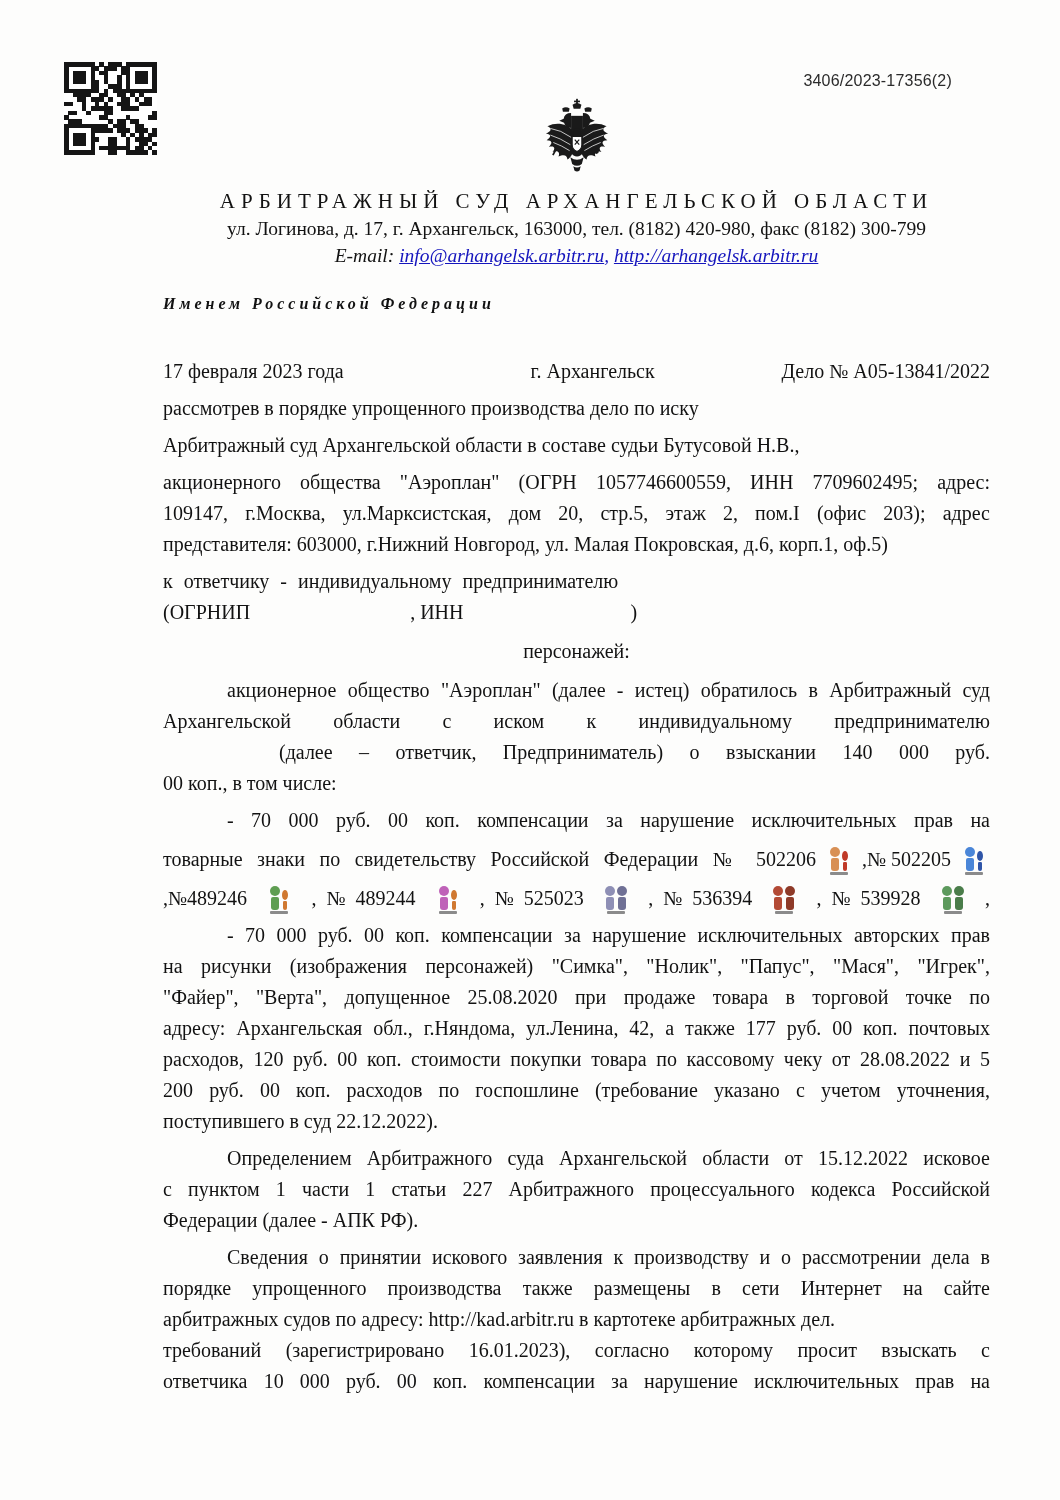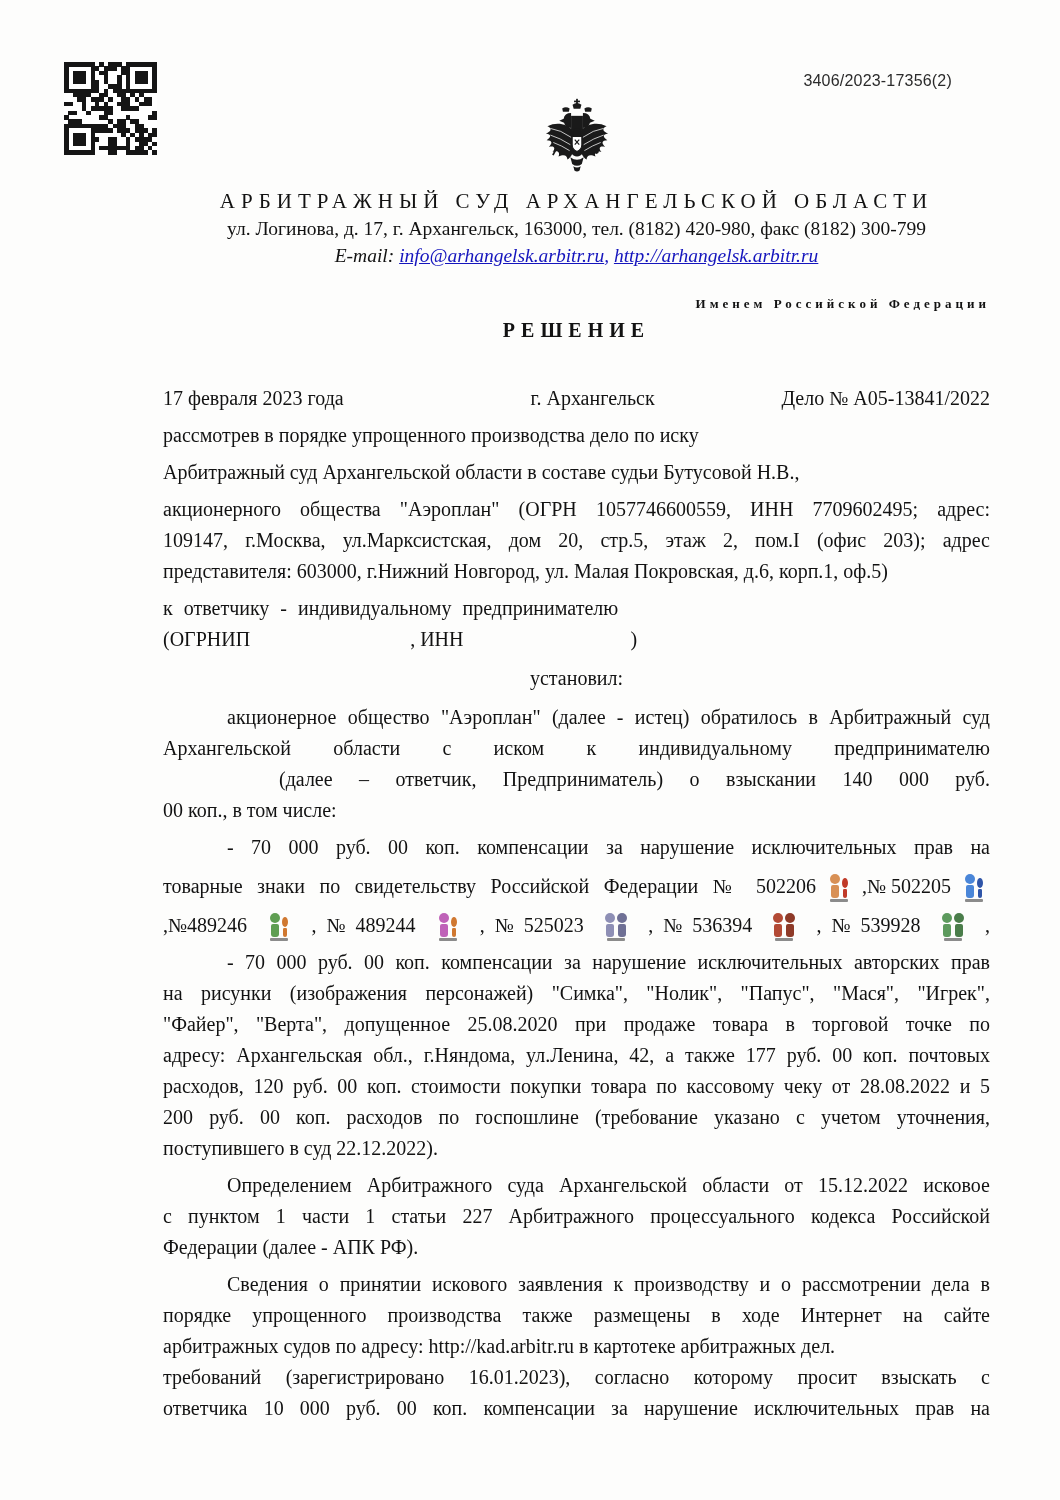--- a/index.html
+++ b/index.html
@@ -33,7 +33,7 @@
   .email-line .lnk{color:var(--c,#1515bd);text-decoration:underline;cursor:pointer;}
   .email-line .comma{color:#1515bd;}
   .title-block{margin-top:22px;}
-  .title1{text-align:right;font-weight:bold;font-size:13px;letter-spacing:4px;line-height:26px;}
+  .title1{text-align:left;font-weight:bold;font-size:16px;letter-spacing:4px;line-height:26px;font-style:italic;}
   .title2{text-align:center;font-weight:bold;font-size:20px;letter-spacing:6px;line-height:27px;}
   
   .case-line{display:flex;justify-content:space-between;align-items:baseline;margin-top:39px;font-size:20px;line-height:32px;}

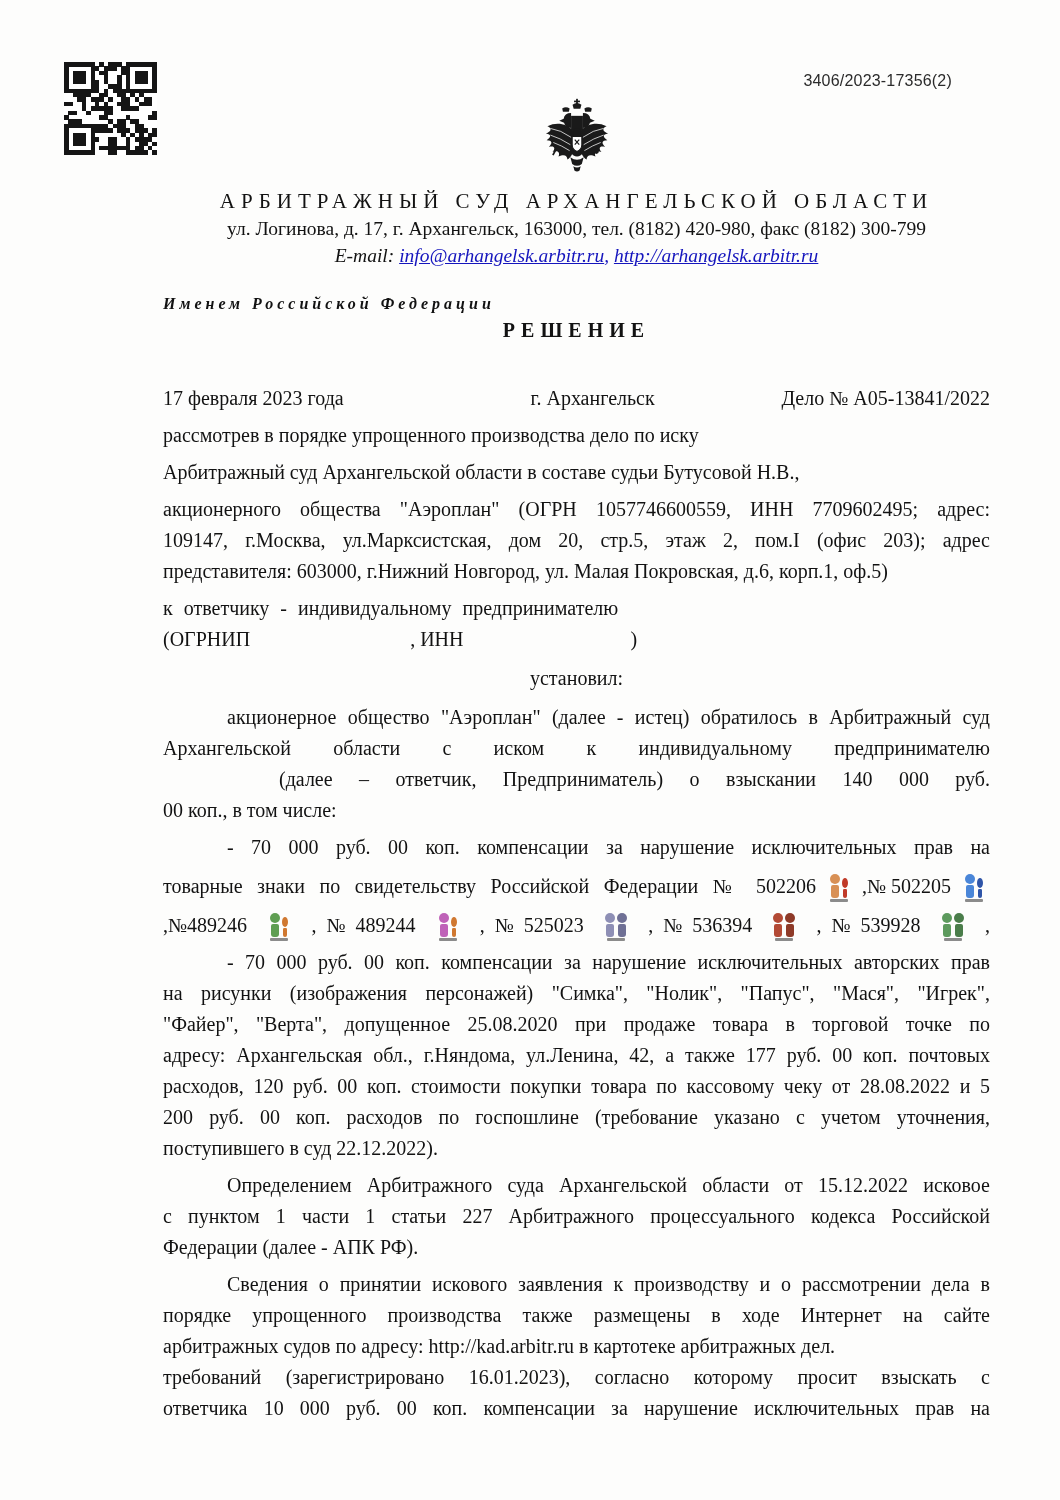--- a/index.html
+++ b/index.html
@@ -361,7 +361,6 @@
 
   <div class="title-block">
     <div class="title1">Именем Российской Федерации</div>
-    <div class="title2">РЕШЕНИЕ</div>
   </div>
 
   <div class="case-line doc-body">

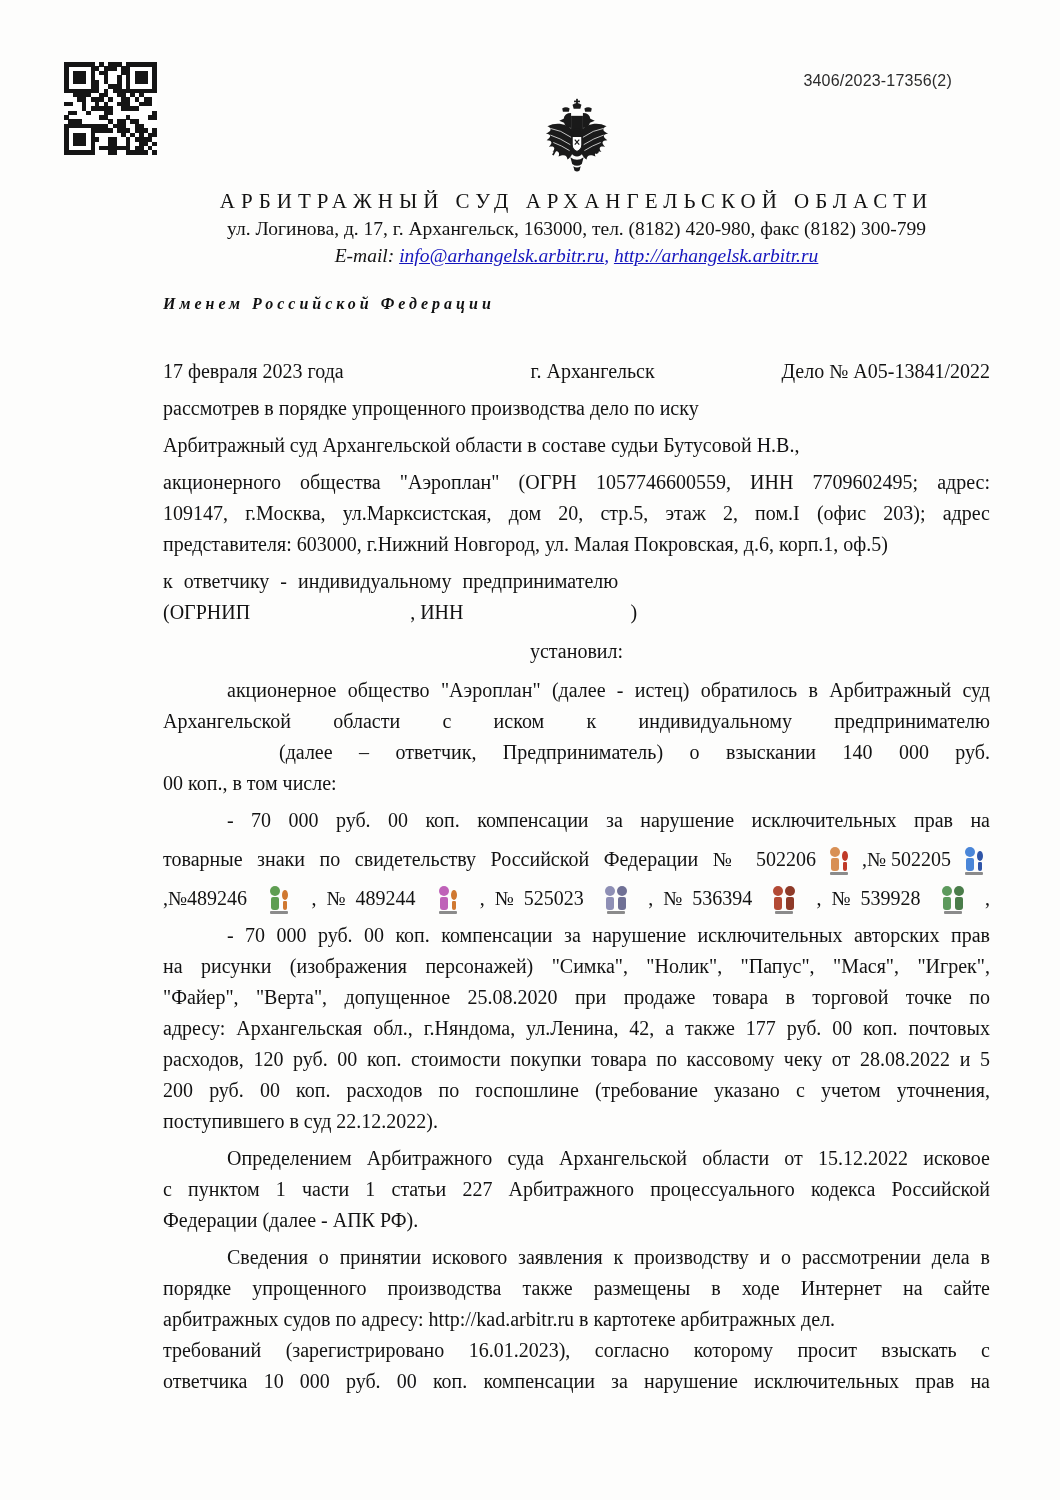--- a/index.html
+++ b/index.html
@@ -382,7 +382,7 @@
     <div class="line"><span>(ОГРНИП</span><span class="rg rg1"></span><span>, ИНН</span><span class="rg rg2"></span><span>)</span></div>
 
 
-    <div class="line center mt8">установил:</div>
+    <div class="line center mt8">персонажей:</div>
 
     <div class="line j ind mt8">акционерное общество "Аэроплан" (далее - истец) обратилось в Арбитражный суд</div>
     <div class="line j">Архангельской области с иском к индивидуальному предпринимателю</div>

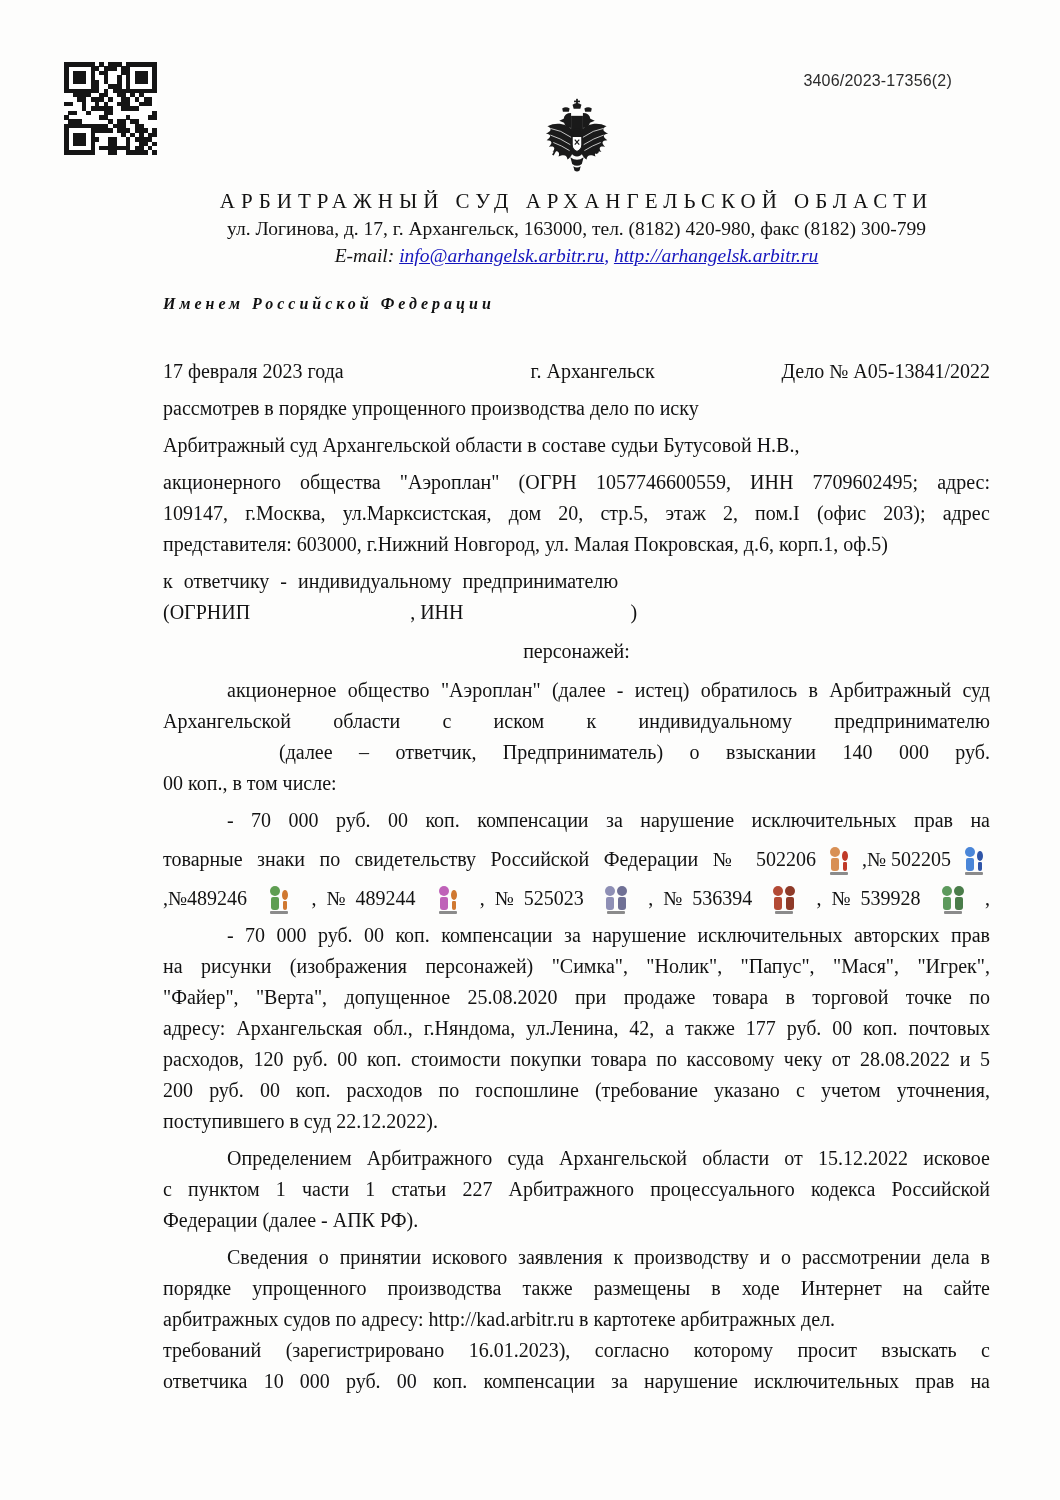--- a/index.html
+++ b/index.html
@@ -467,7 +467,7 @@
     <div class="line">Федерации (далее - АПК РФ).</div>
 
     <div class="line j ind mt6">Сведения о принятии искового заявления к производству и о рассмотрении дела в</div>
-    <div class="line j">порядке упрощенного производства также размещены в ходе Интернет на сайте</div>
+    <div class="line j">порядке упрощенного производства также размещены в сети Интернет на сайте</div>
     <div class="line">арбитражных судов по адресу: http://kad.arbitr.ru в картотеке арбитражных дел.</div>
 
     <div class="line j">требований (зарегистрировано 16.01.2023), согласно которому просит взыскать с</div>

